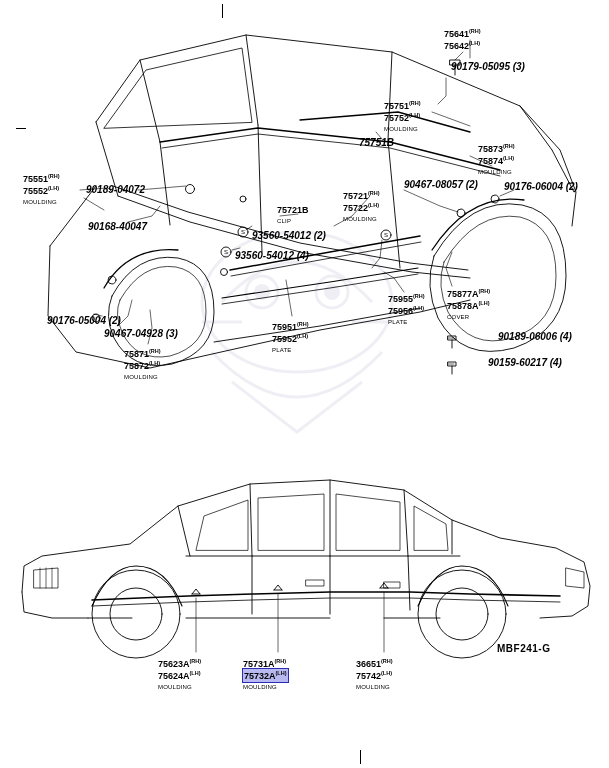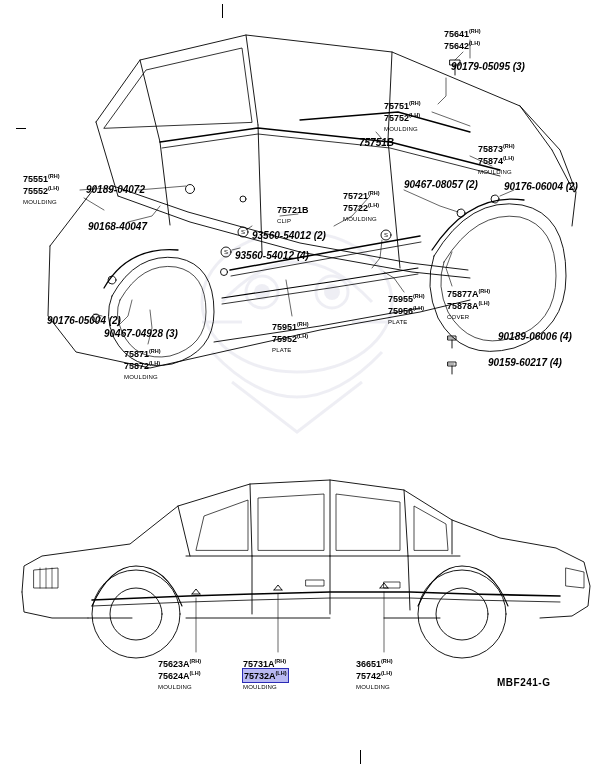--- a/index.html
+++ b/index.html
@@ -377,7 +377,7 @@
     <div><span class="desc">MOULDING</span></div>
   </div>
 
-  <div class="label diagcode" style="left:497px; top:678px;">
+  <div class="label diagcode" style="left:497px; top:644px;">
     <span>MBF241-G</span>
   </div>
 

